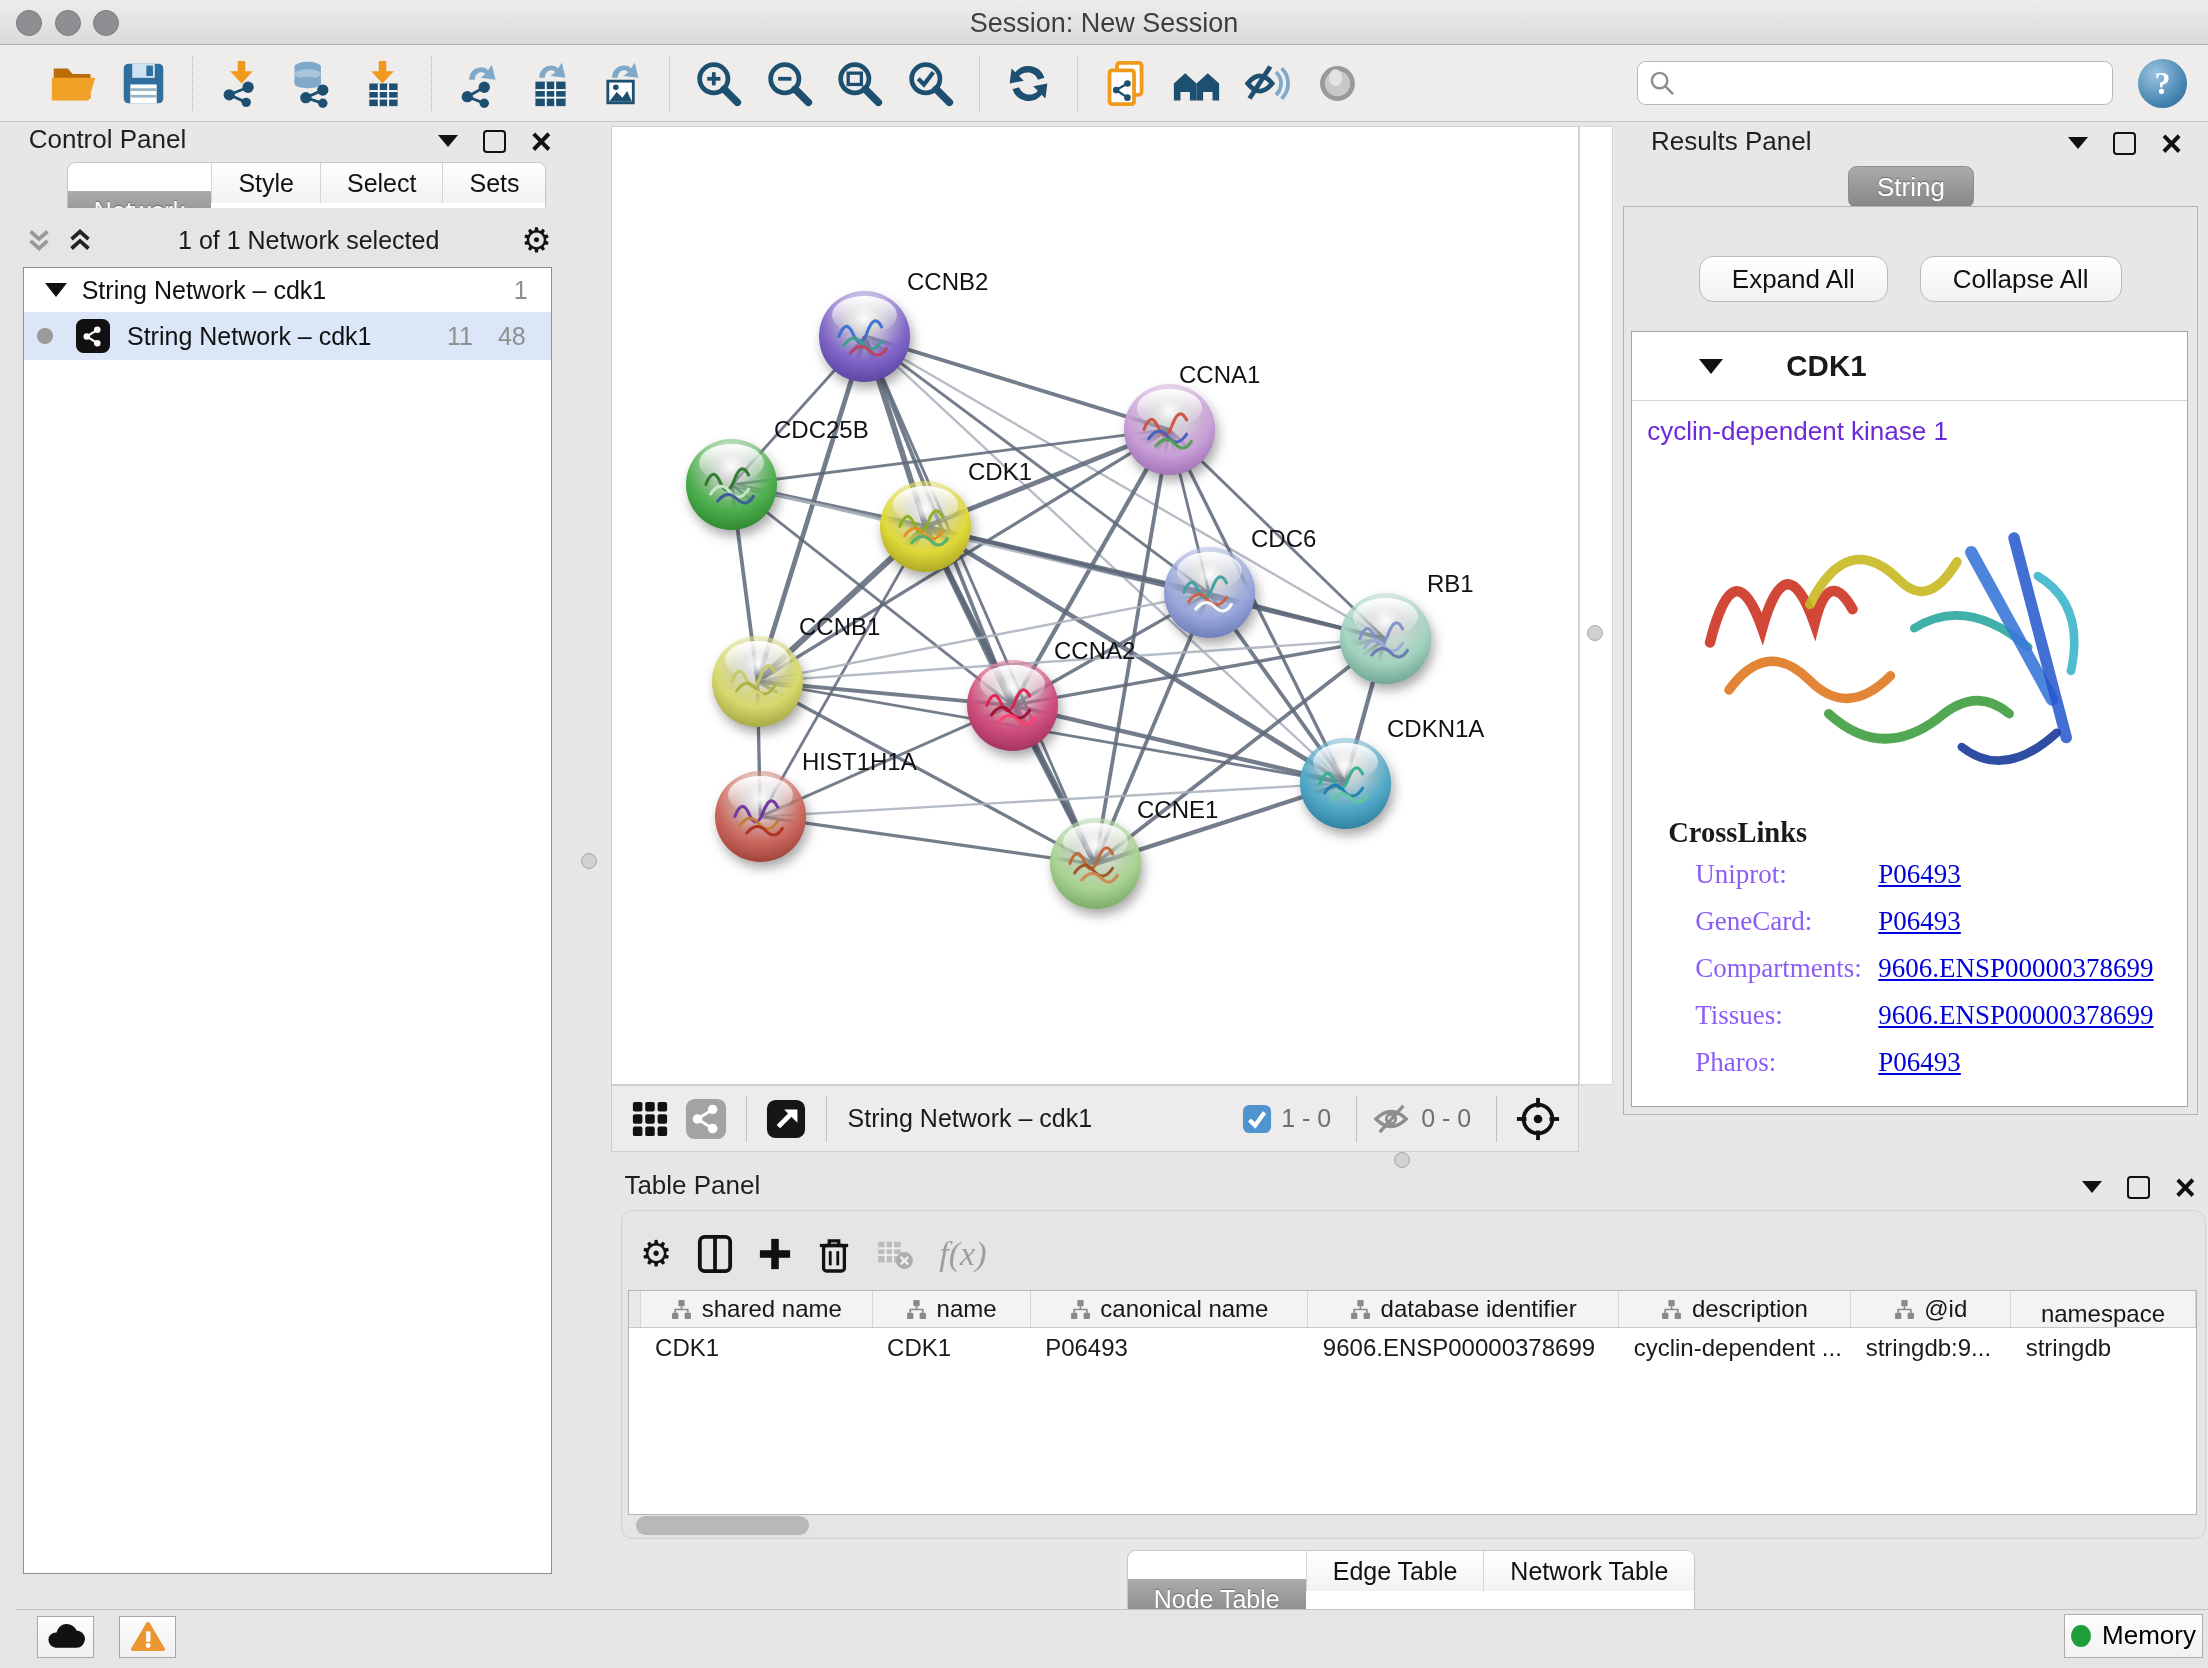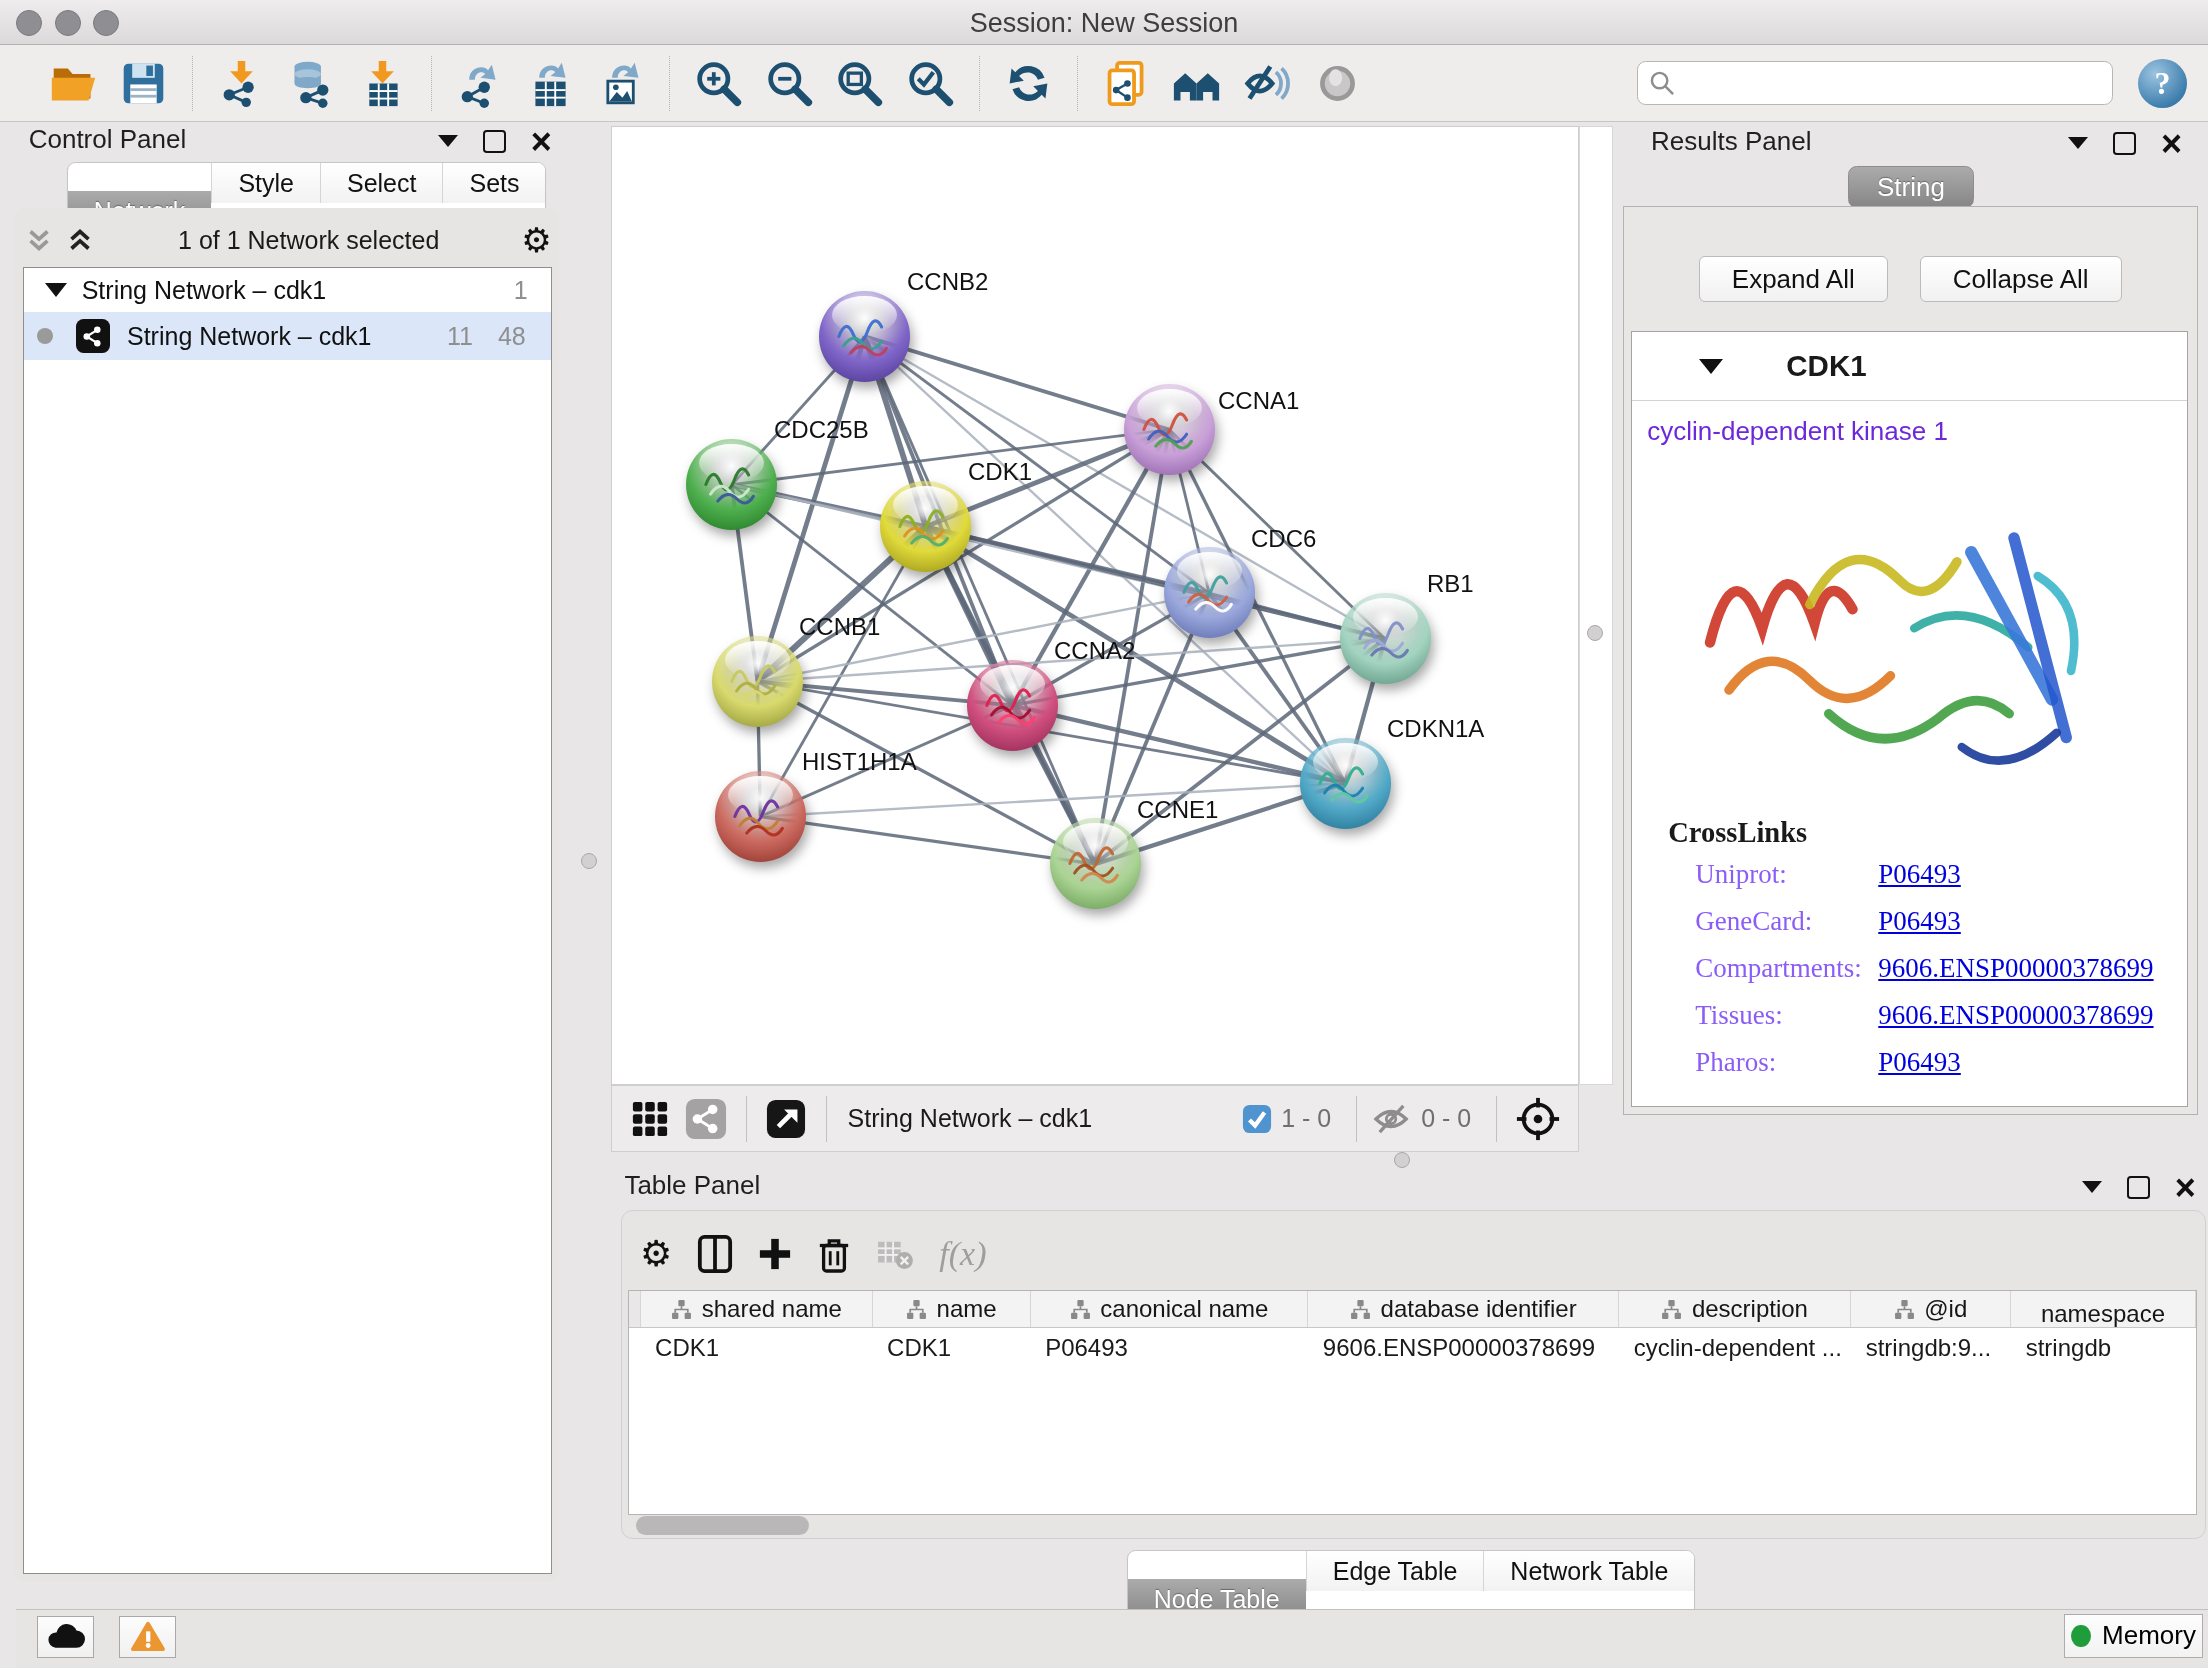--- a/index.html
+++ b/index.html
@@ -84,7 +84,7 @@
     background:linear-gradient(#ababab,#868686);border:1px solid #8e8c8c;text-shadow:0 -1px 1px rgba(0,0,0,.35);}
   .res-outer{left:5.7px;top:82px;width:573px;height:907px;background:#e9e7e6;border:1px solid #b4b2b2;}
   .res-btnrow{left:0;right:0;top:49px;display:flex;justify-content:center;gap:32px;}
-  .res-btn{height:46px;padding:0 32px;background:linear-gradient(#ffffff,#f2f1f1);border:1px solid #bcbaba;border-radius:6px;font-size:26px;color:#111;cursor:pointer;font-family:inherit;}
+  .res-btn{height:46px;padding:0 32px;background:linear-gradient(#ffffff,#f2f1f1);border:1px solid #bcbaba;border-radius:14px;font-size:26px;color:#111;cursor:pointer;font-family:inherit;}
   .res-white{left:7.6px;top:124px;width:555px;height:774px;background:#fff;border:1px solid #a5a3a3;overflow:hidden;}
   .entry-head{height:68px;display:flex;align-items:center;}
   .entry-head .tri{width:0;height:0;border-left:12.4px solid transparent;border-right:12.4px solid transparent;border-top:15px solid #111;margin:0 0 0 67px;}

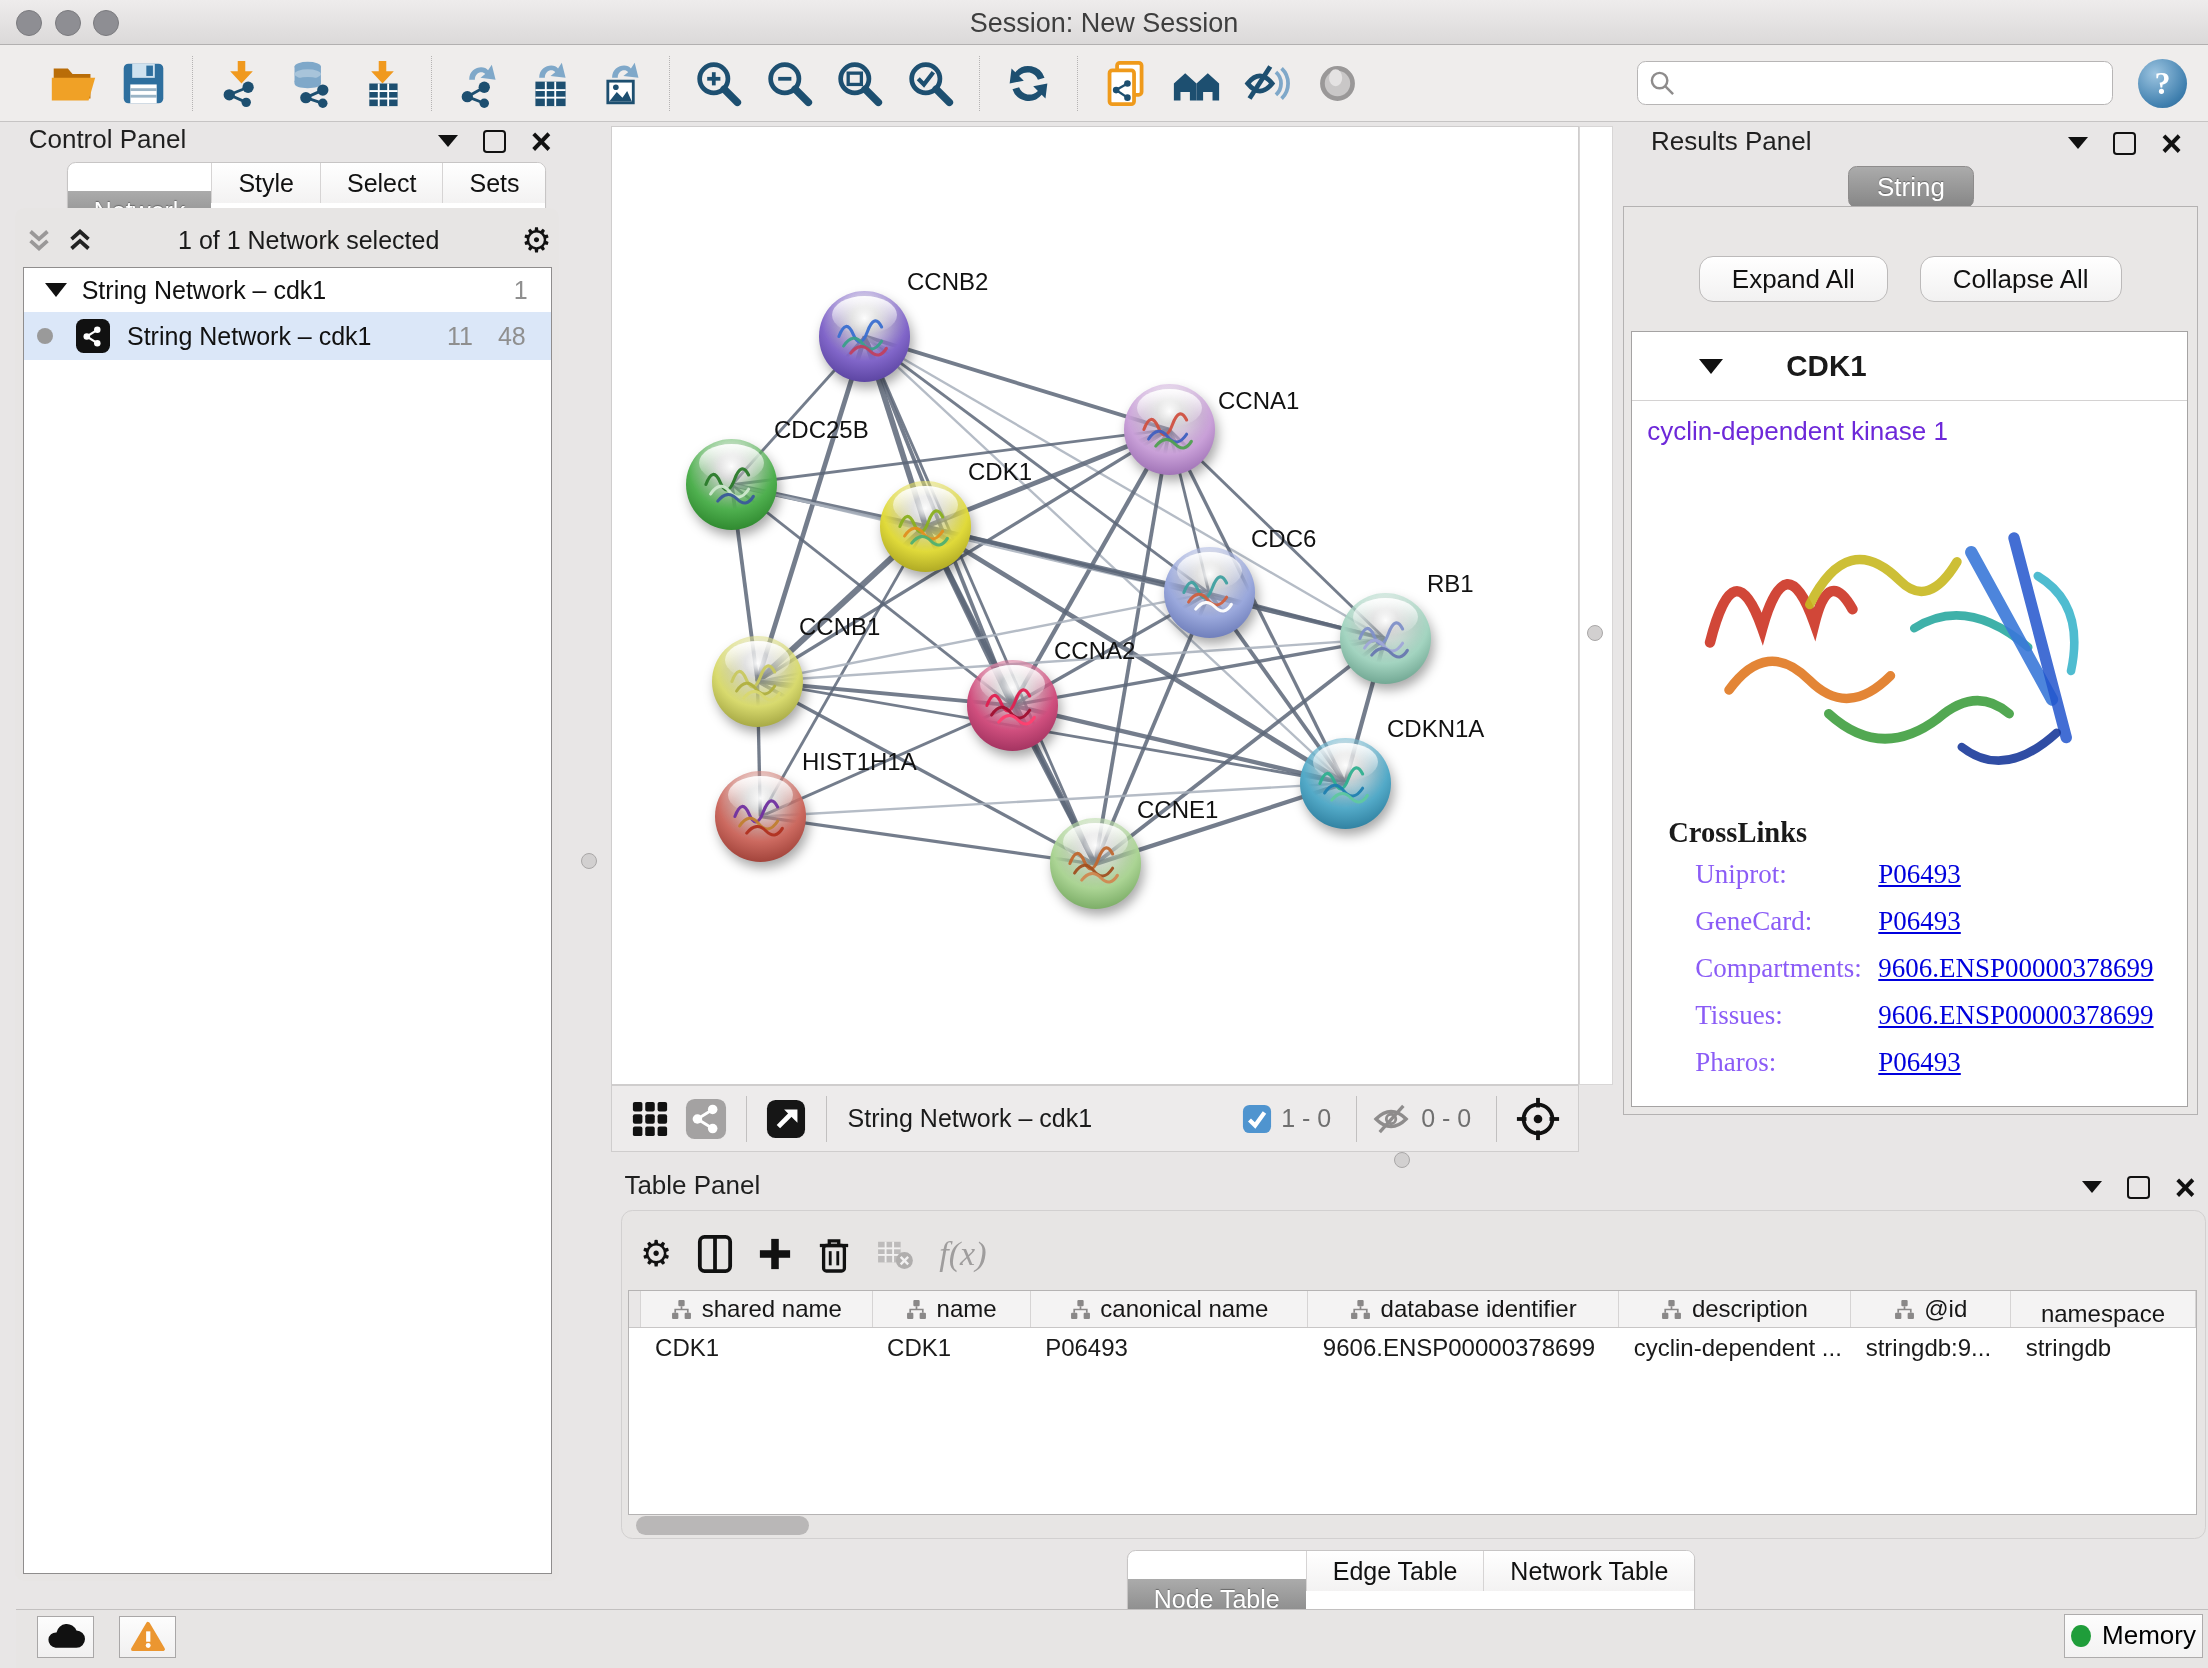--- a/index.html
+++ b/index.html
@@ -432,7 +432,7 @@
         <path d="M18 38 Q26 28 34 36 T48 34" fill="none" stroke="#50a050" stroke-width="2.6" stroke-linecap="round" opacity="0.95"></path>
       </svg>
     </div>
-    <span class="nlabel" style="left: 606px; top: 234px; margin-top: 26px;">CCNA1</span>
+    <span class="nlabel" style="left: 567px; top: 234px;">CCNA1</span>
     <div class="node" style="left: 74px; top: 312px; background: radial-gradient(circle at 50% 30%, rgba(255, 255, 255, 0.95) 0%, rgba(255, 255, 255, 0.25) 16%, rgb(79, 176, 79) 55%, rgb(30, 116, 30) 97%);">
       <div class="gloss"></div>
       <svg width="76" height="57" viewBox="0 0 60 48">

